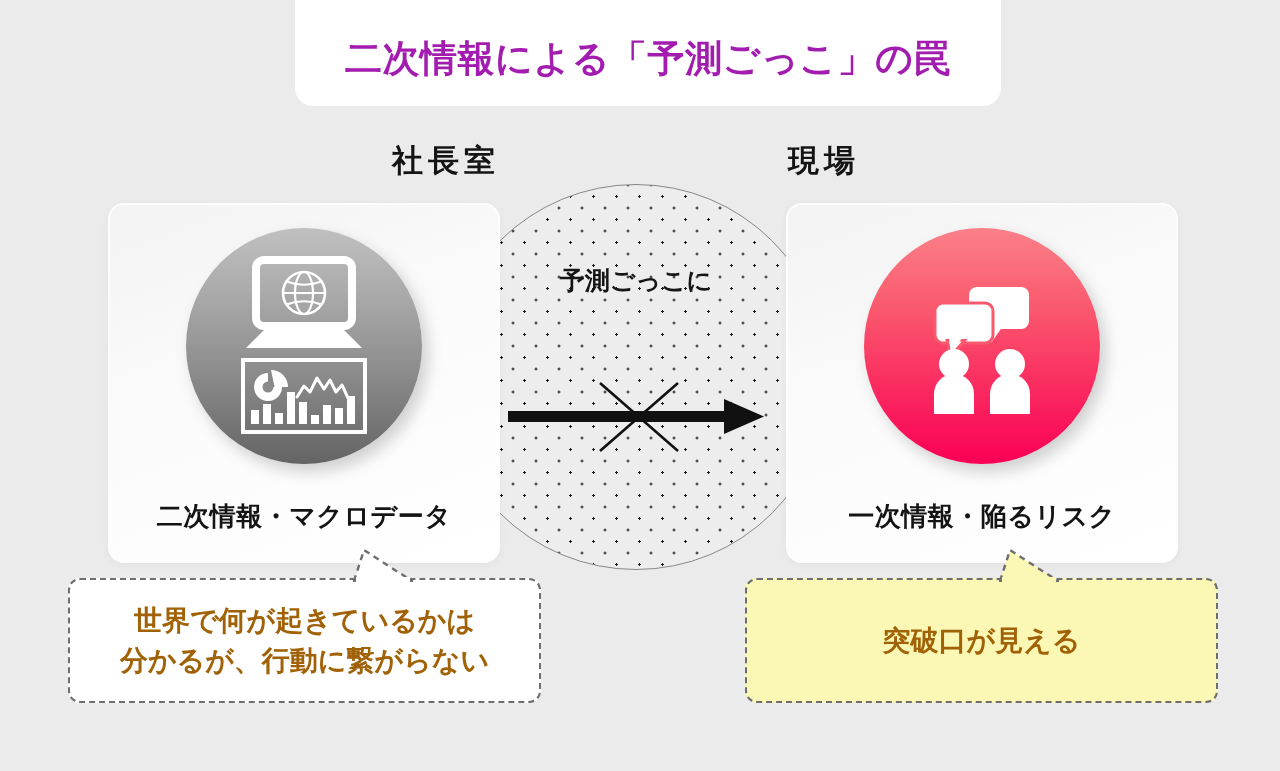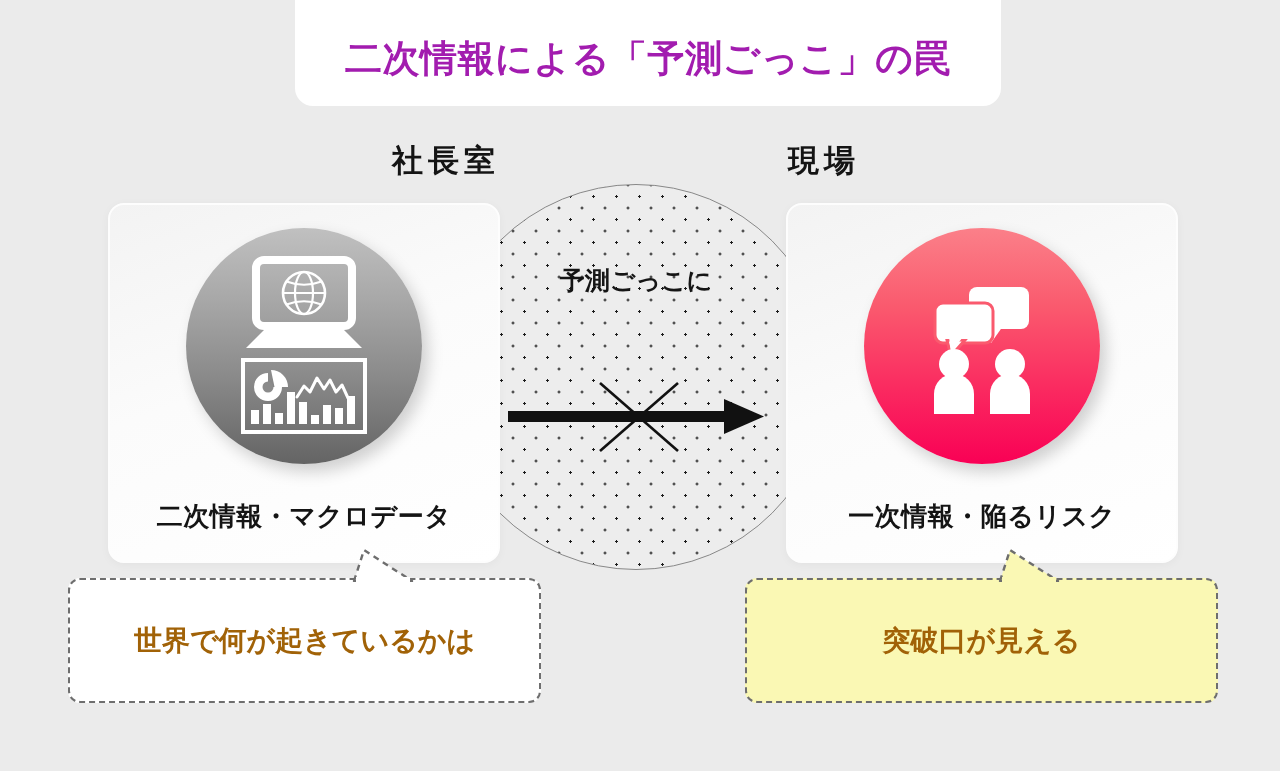--- a/index.html
+++ b/index.html
@@ -249,6 +249,7 @@
     <rect x="8" y="28" width="54" height="7" fill="#ffffff"></rect>
   </svg>
   <div class="callout-line">世界で何が起きているかは</div>
+  <div class="callout-line">分かるが、行動に繋がらない</div>
 </div>
 
 <div class="callout right">

